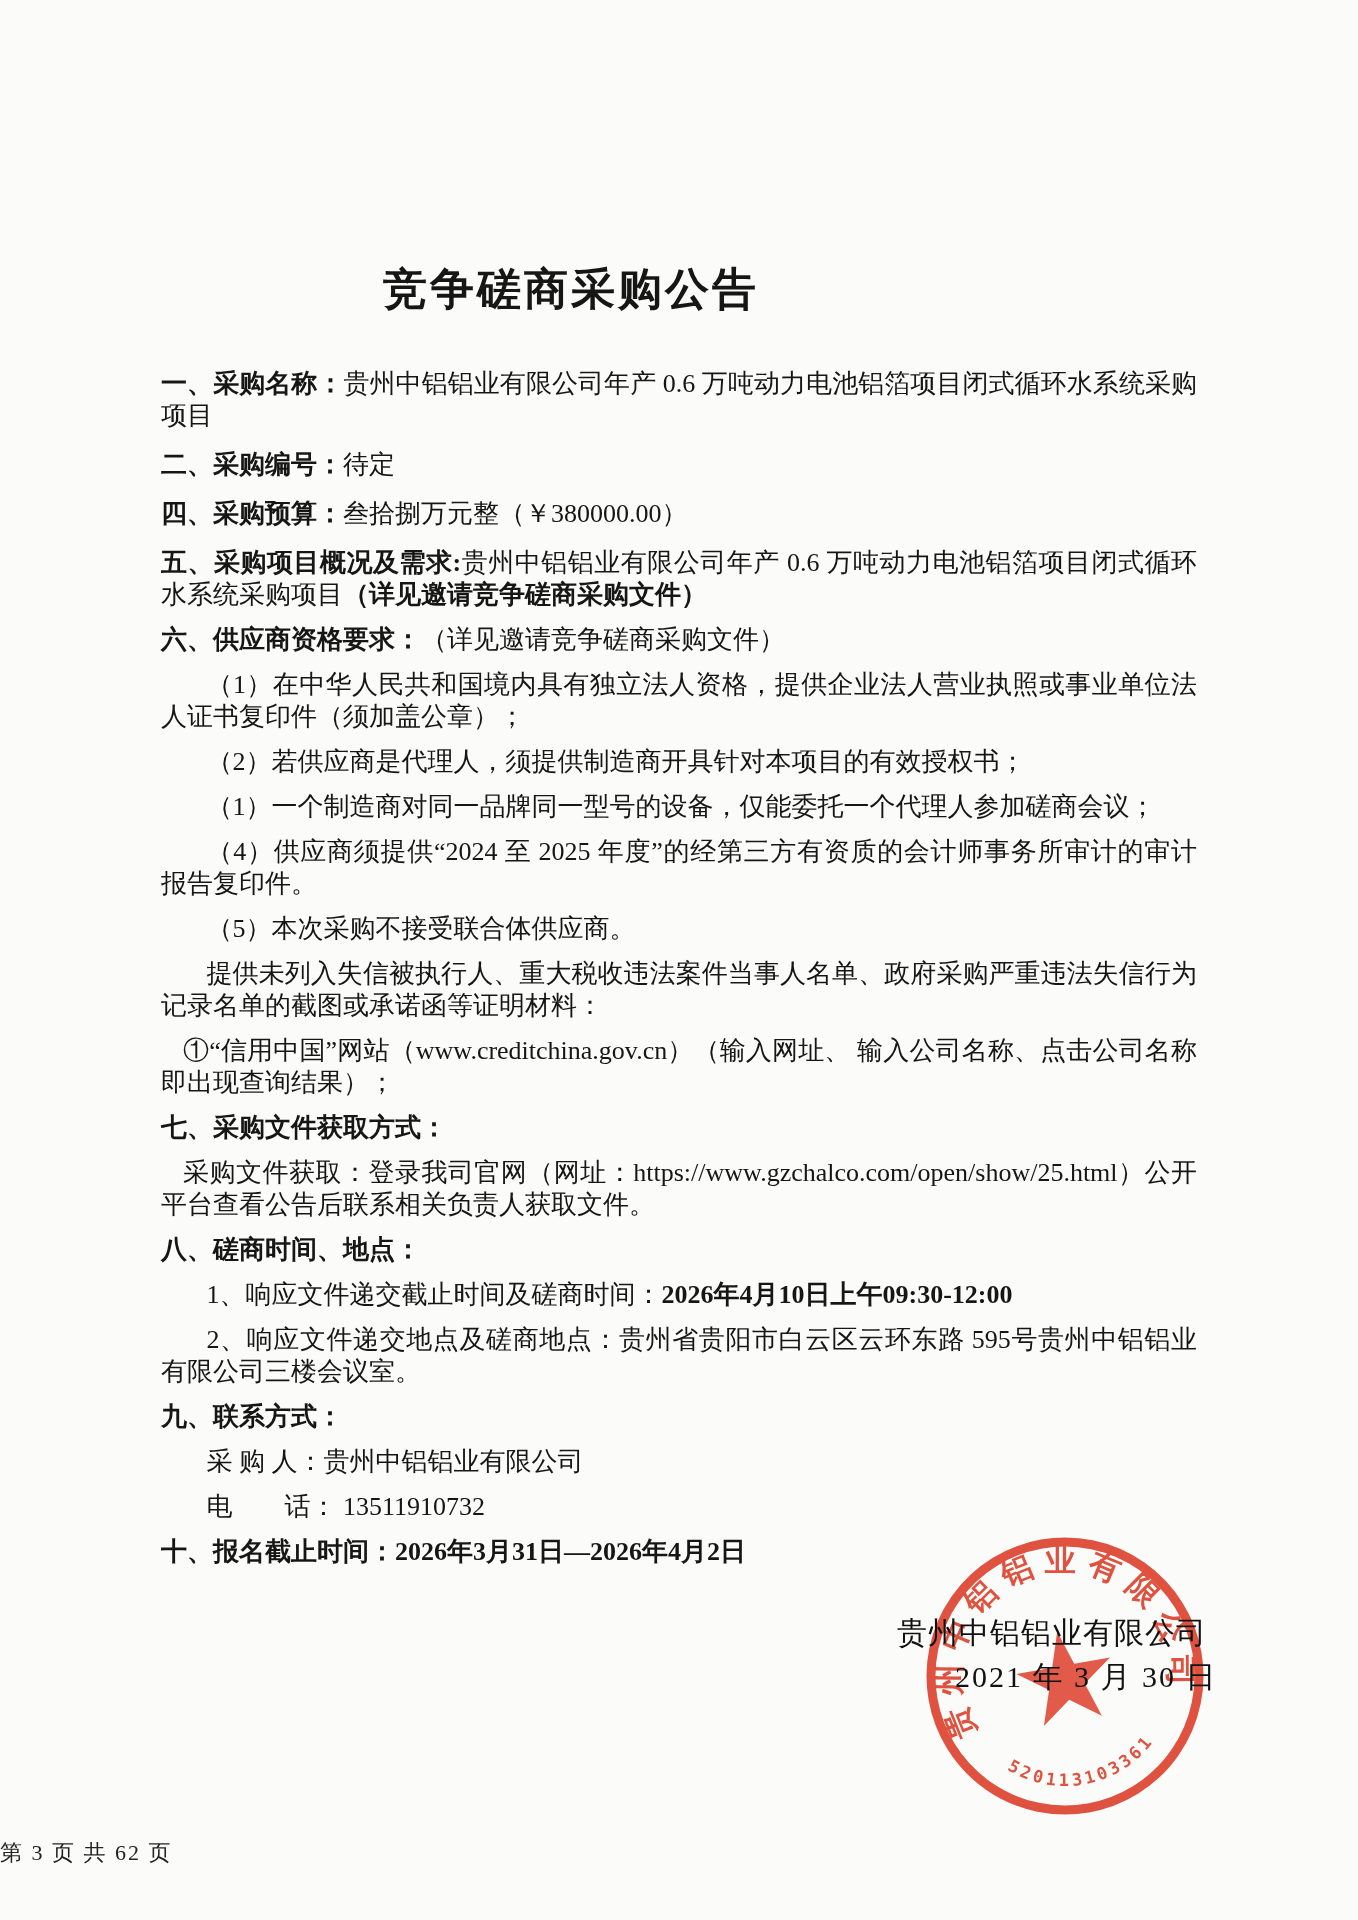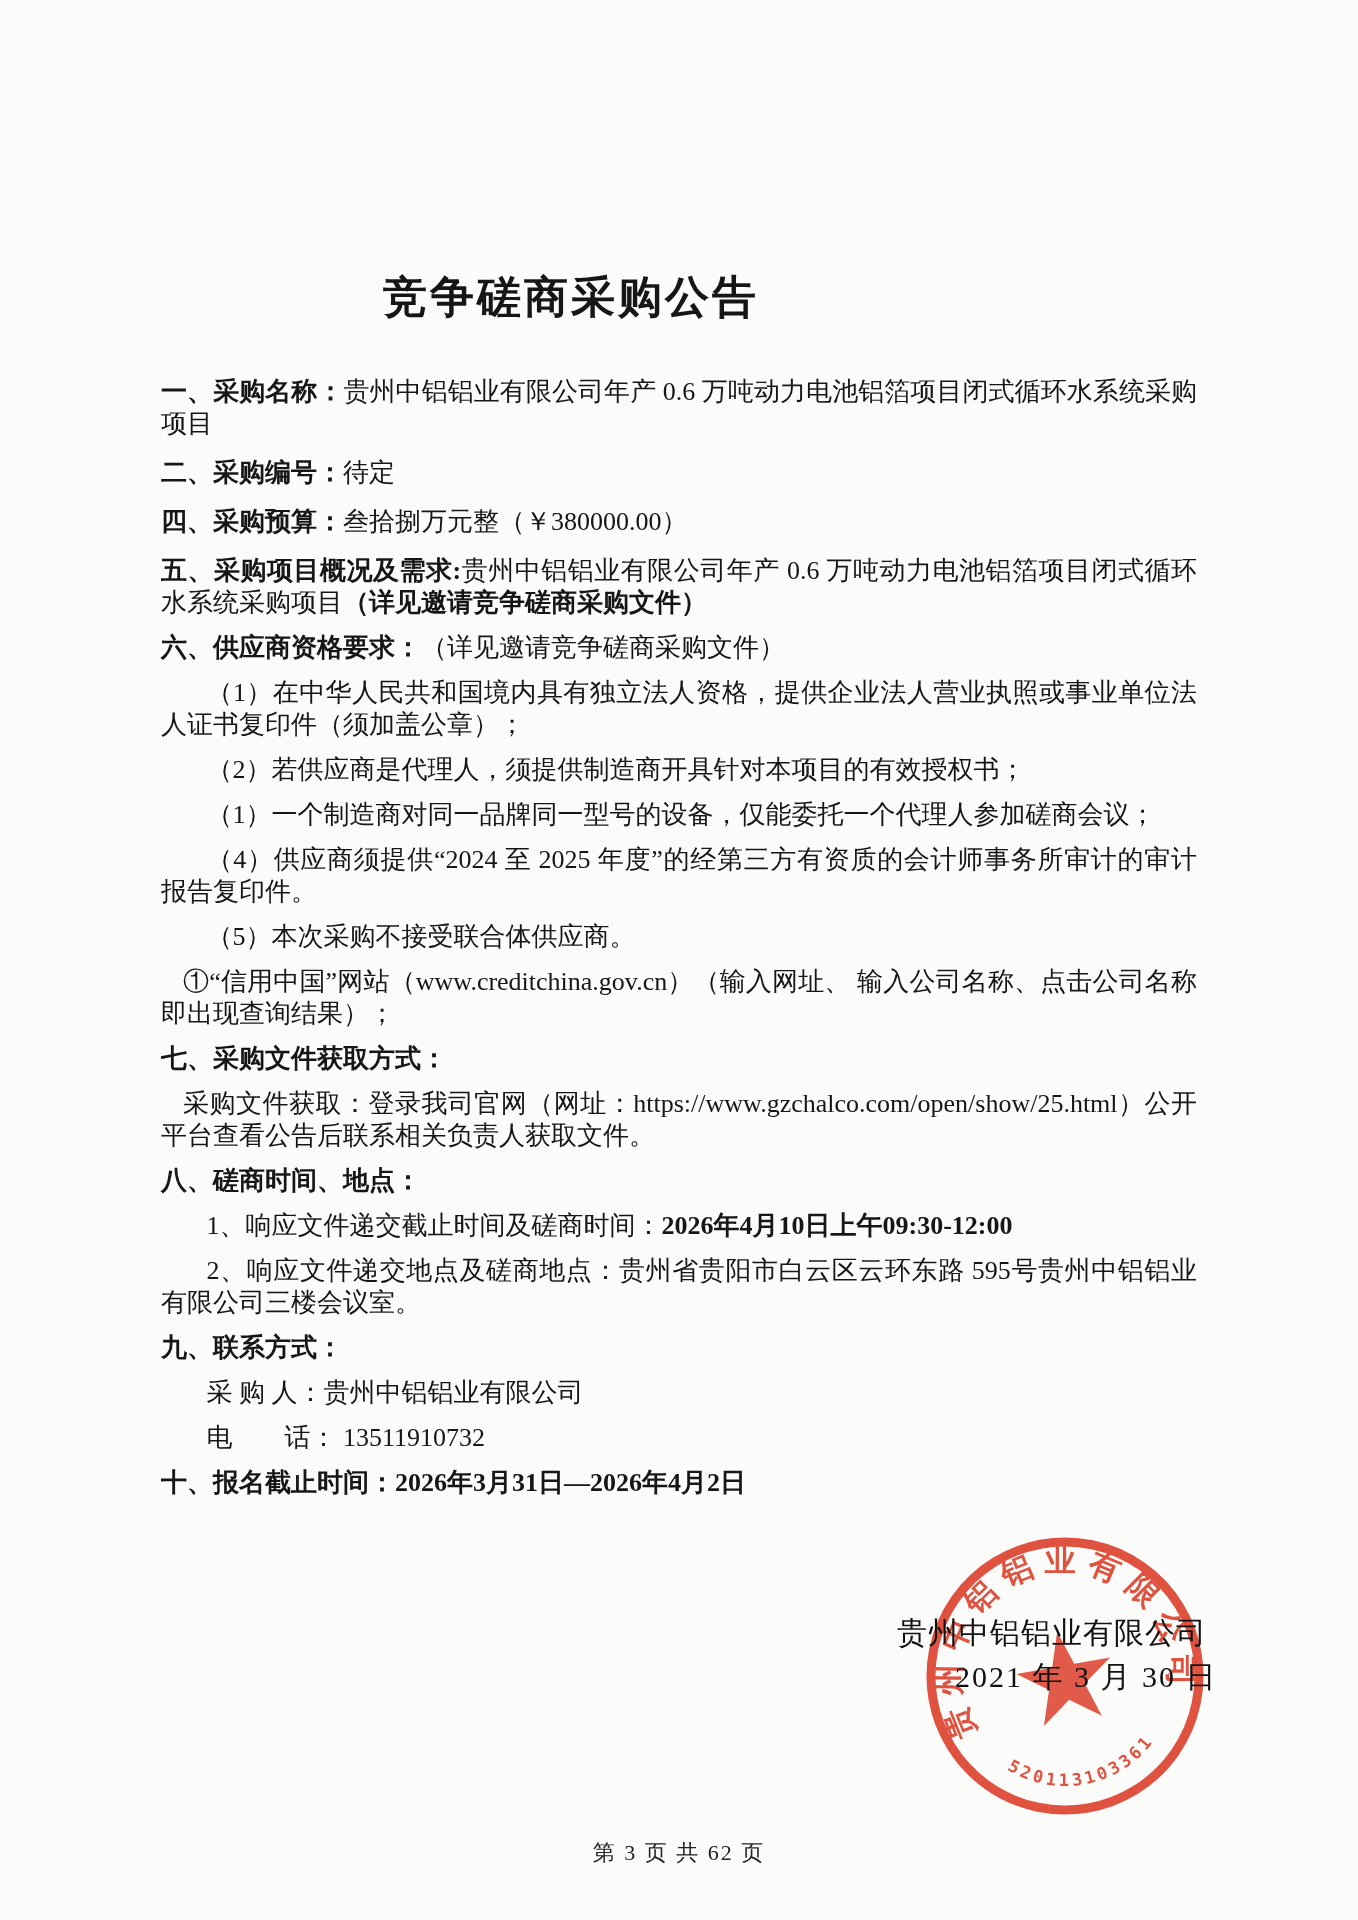--- a/index.html
+++ b/index.html
@@ -13,7 +13,7 @@
   }
   .page{
     position:absolute;inset:0;
-    padding:8px 148px;
+    padding:0 148px;
     box-sizing:border-box;
   }
   .doc-title{

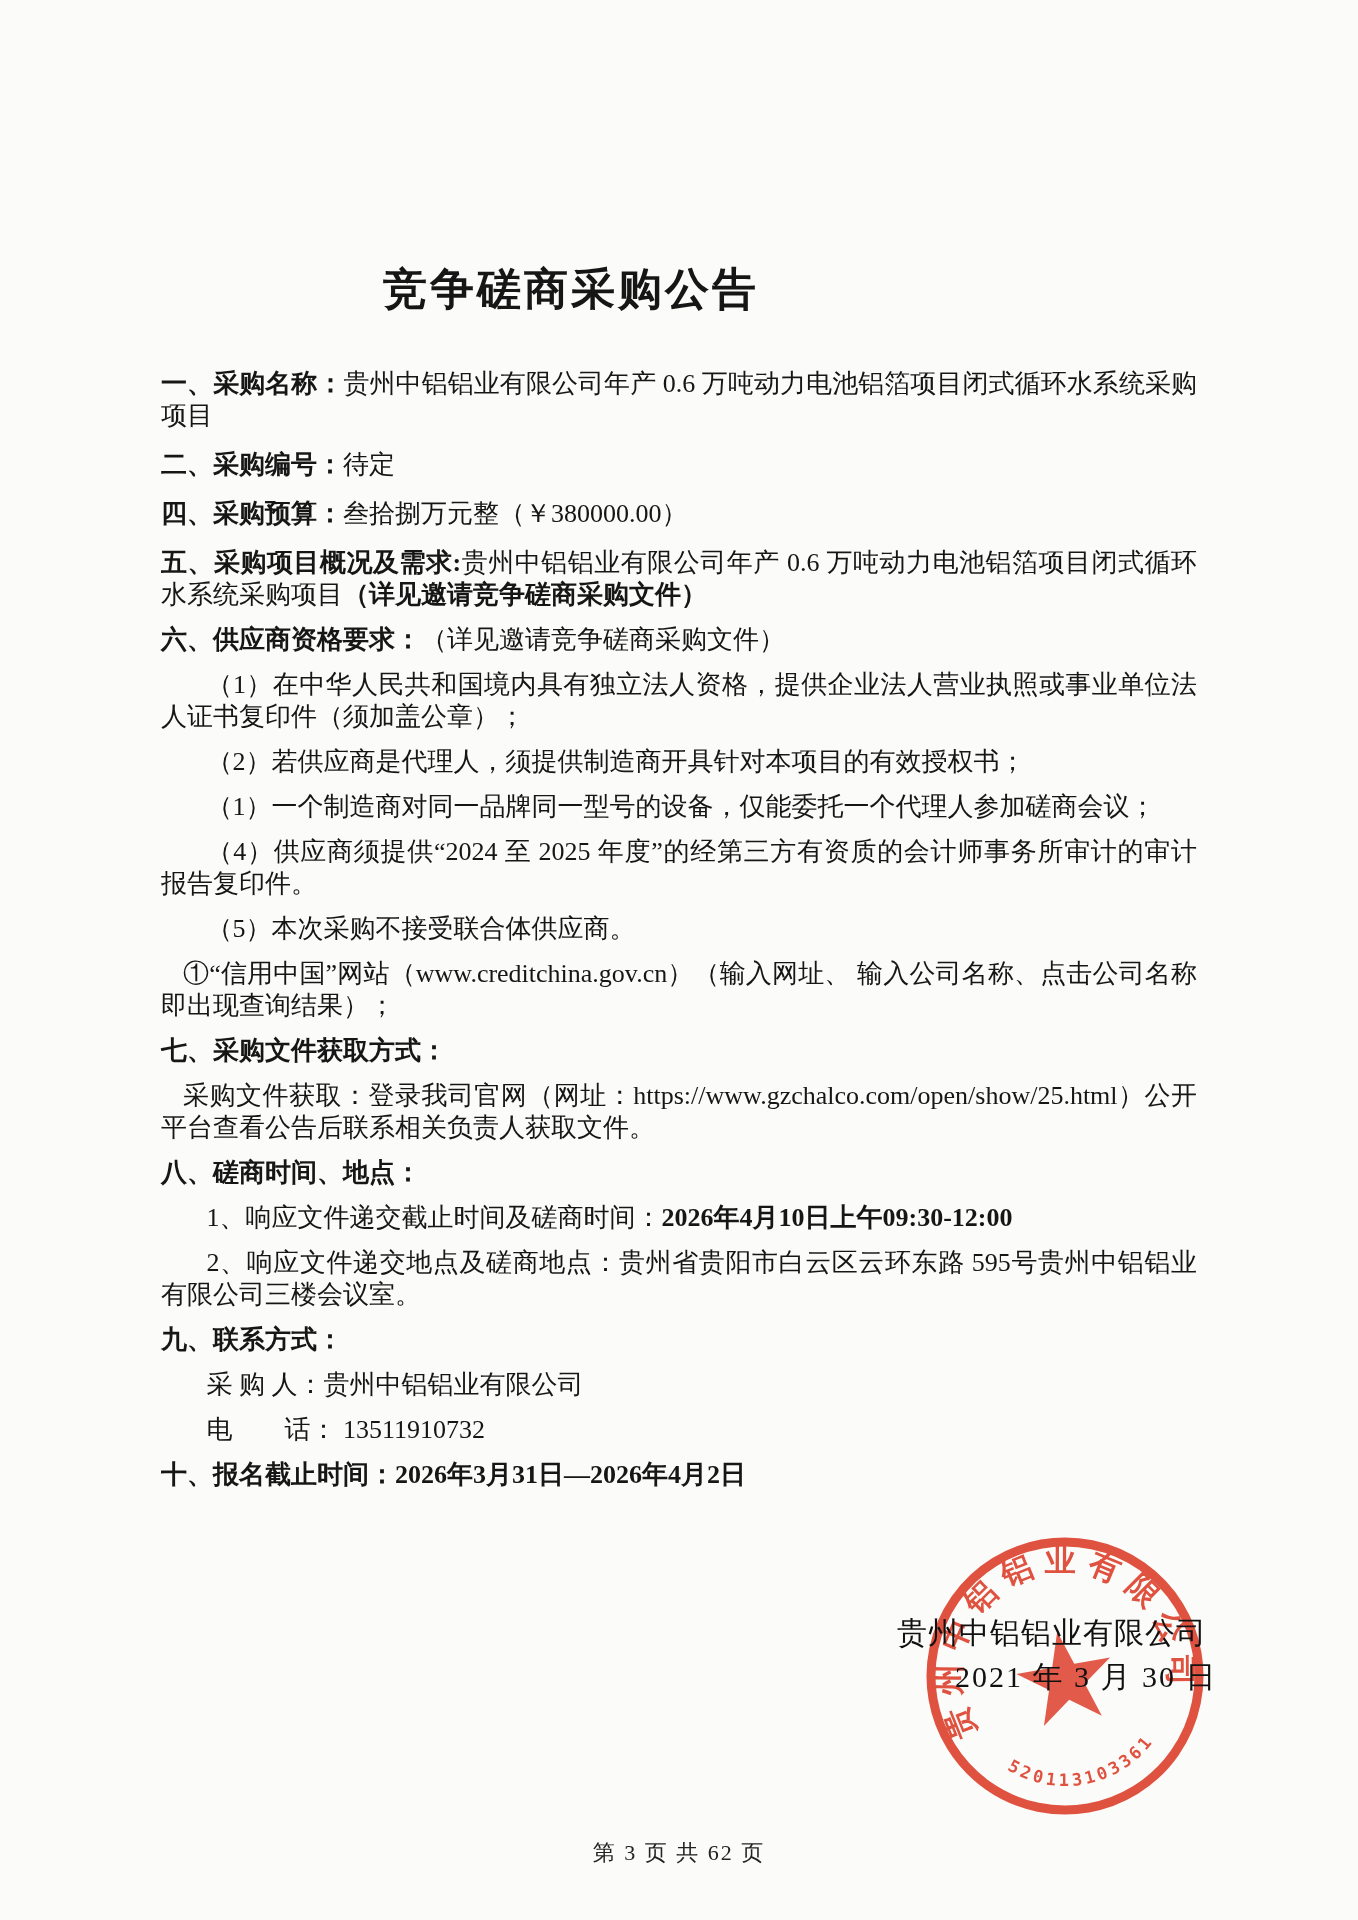--- a/index.html
+++ b/index.html
@@ -64,6 +64,7 @@
       <p class="para ind-2"><span>（1）一个制造商对同一品牌同一型号的设备，仅能委托一个代理人参加磋商会议；</span></p>
       <p class="para ind-2"><span>（4）供应商须提供“2024 至 2025 年度”的经第三方有资质的会计师事务所审计的审计报告复印件。</span></p>
       <p class="para ind-2"><span>（5）本次采购不接受联合体供应商。</span></p>
+      <p class="para ind-2"><span>提供未列入失信被执行人、重大税收违法案件当事人名单、政府采购严重违法失信行为记录名单的截图或承诺函等证明材料：</span></p>
       <p class="para ind-1"><span>①“信用中国”网站（www.creditchina.gov.cn）（输入网址、 输入公司名称、点击公司名称即出现查询结果）；</span></p>
       <p class="para"><span class="b">七、采购文件获取方式：</span></p>
       <p class="para ind-1"><span>采购文件获取：登录我司官网（网址：https://www.gzchalco.com/open/show/25.html）公开平台查看公告后联系相关负责人获取文件。</span></p>

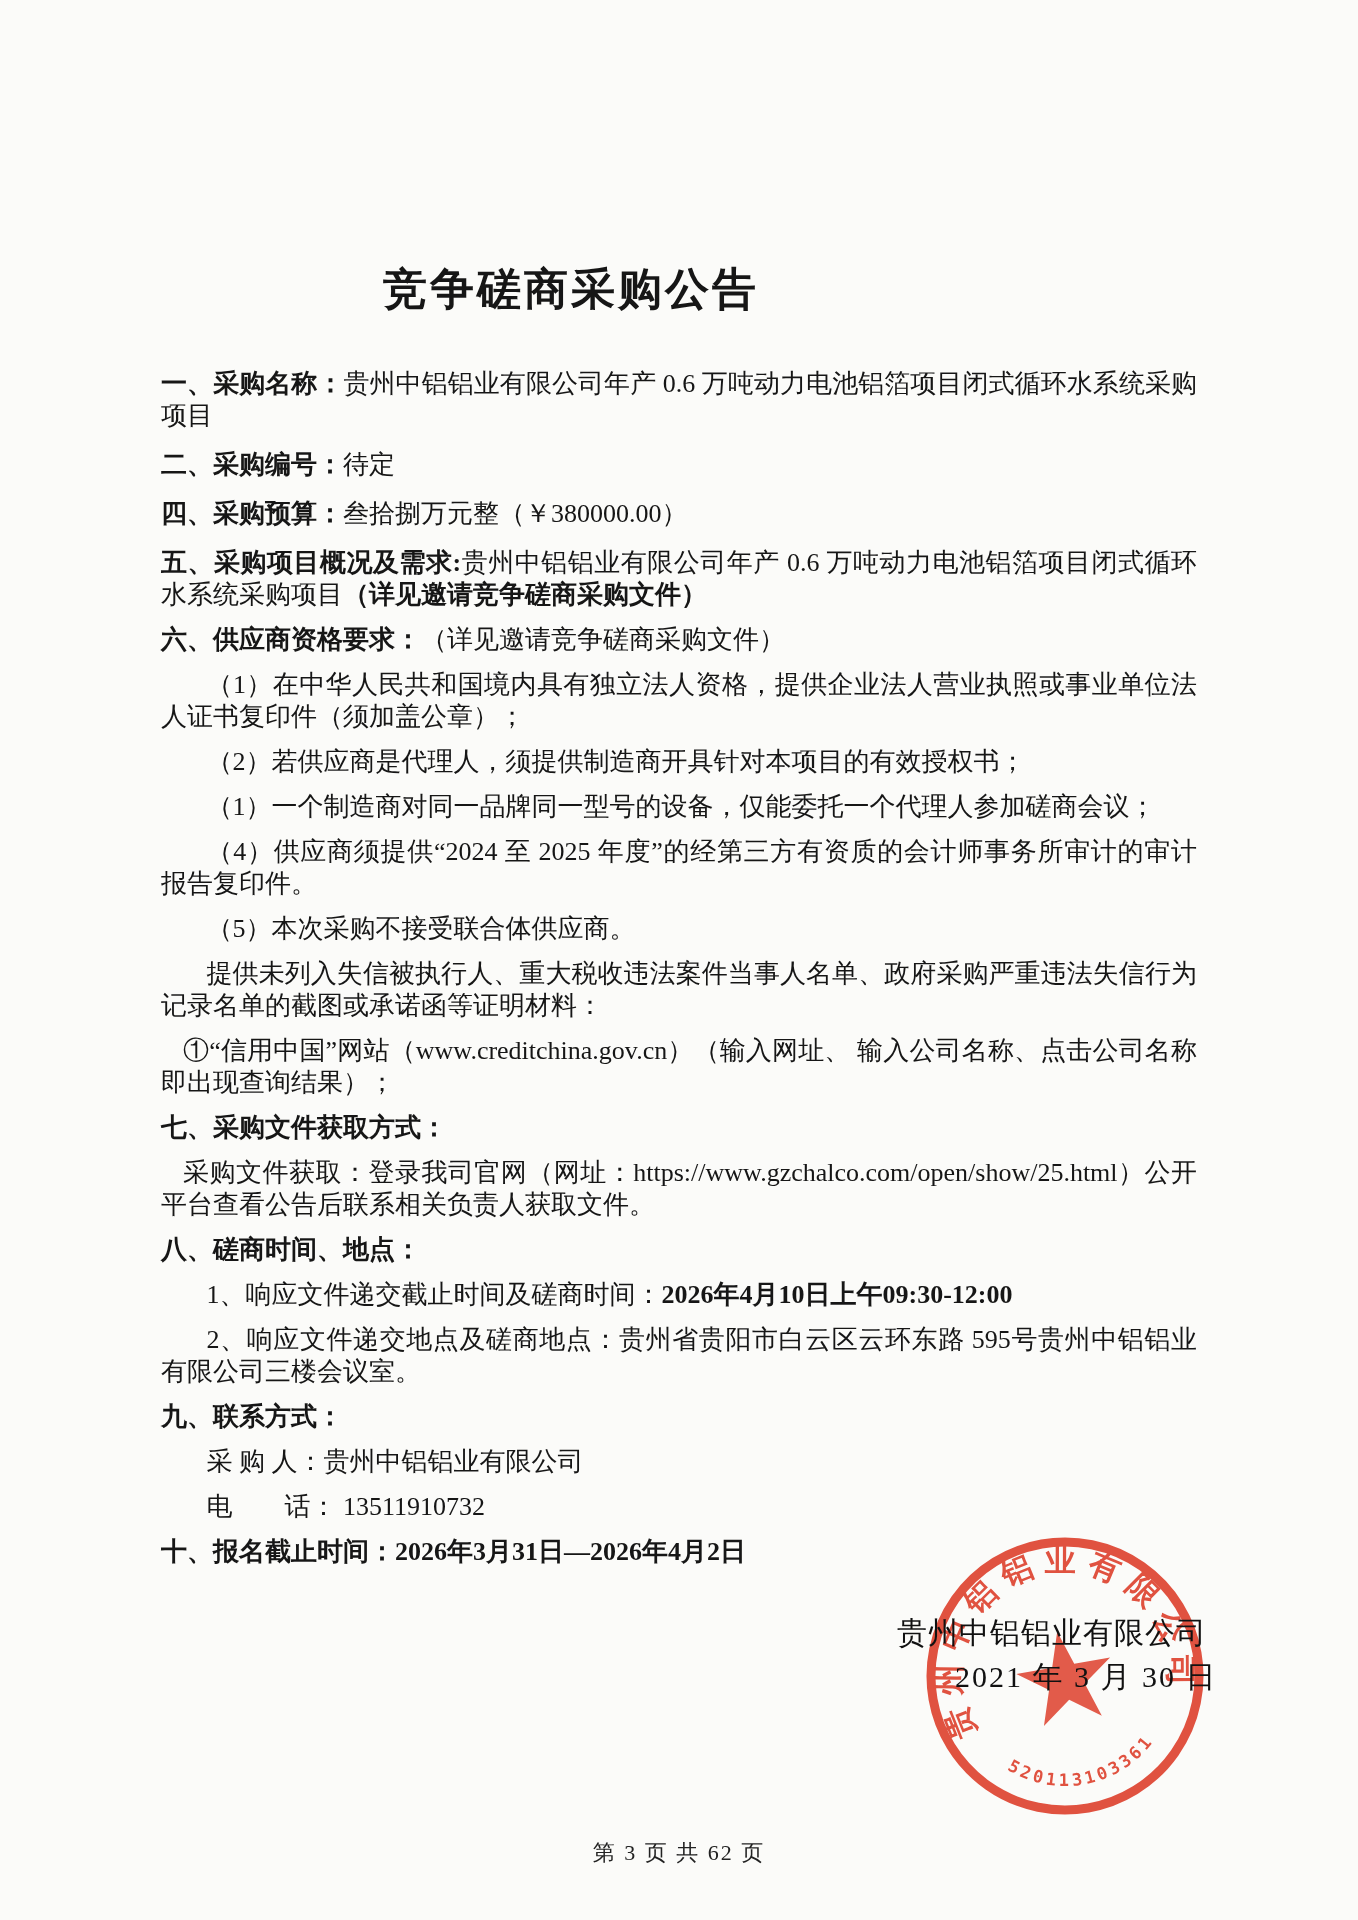--- a/index.html
+++ b/index.html
@@ -41,7 +41,7 @@
   .sig-date{left:60px;top:140px;letter-spacing:2px;}
   .footer{
     position:absolute;left:0;top:1838px;width:1358px;
-    text-align:center;
+    text-align:left;
     font-size:22px;letter-spacing:2px;
     color:#222;
   }

